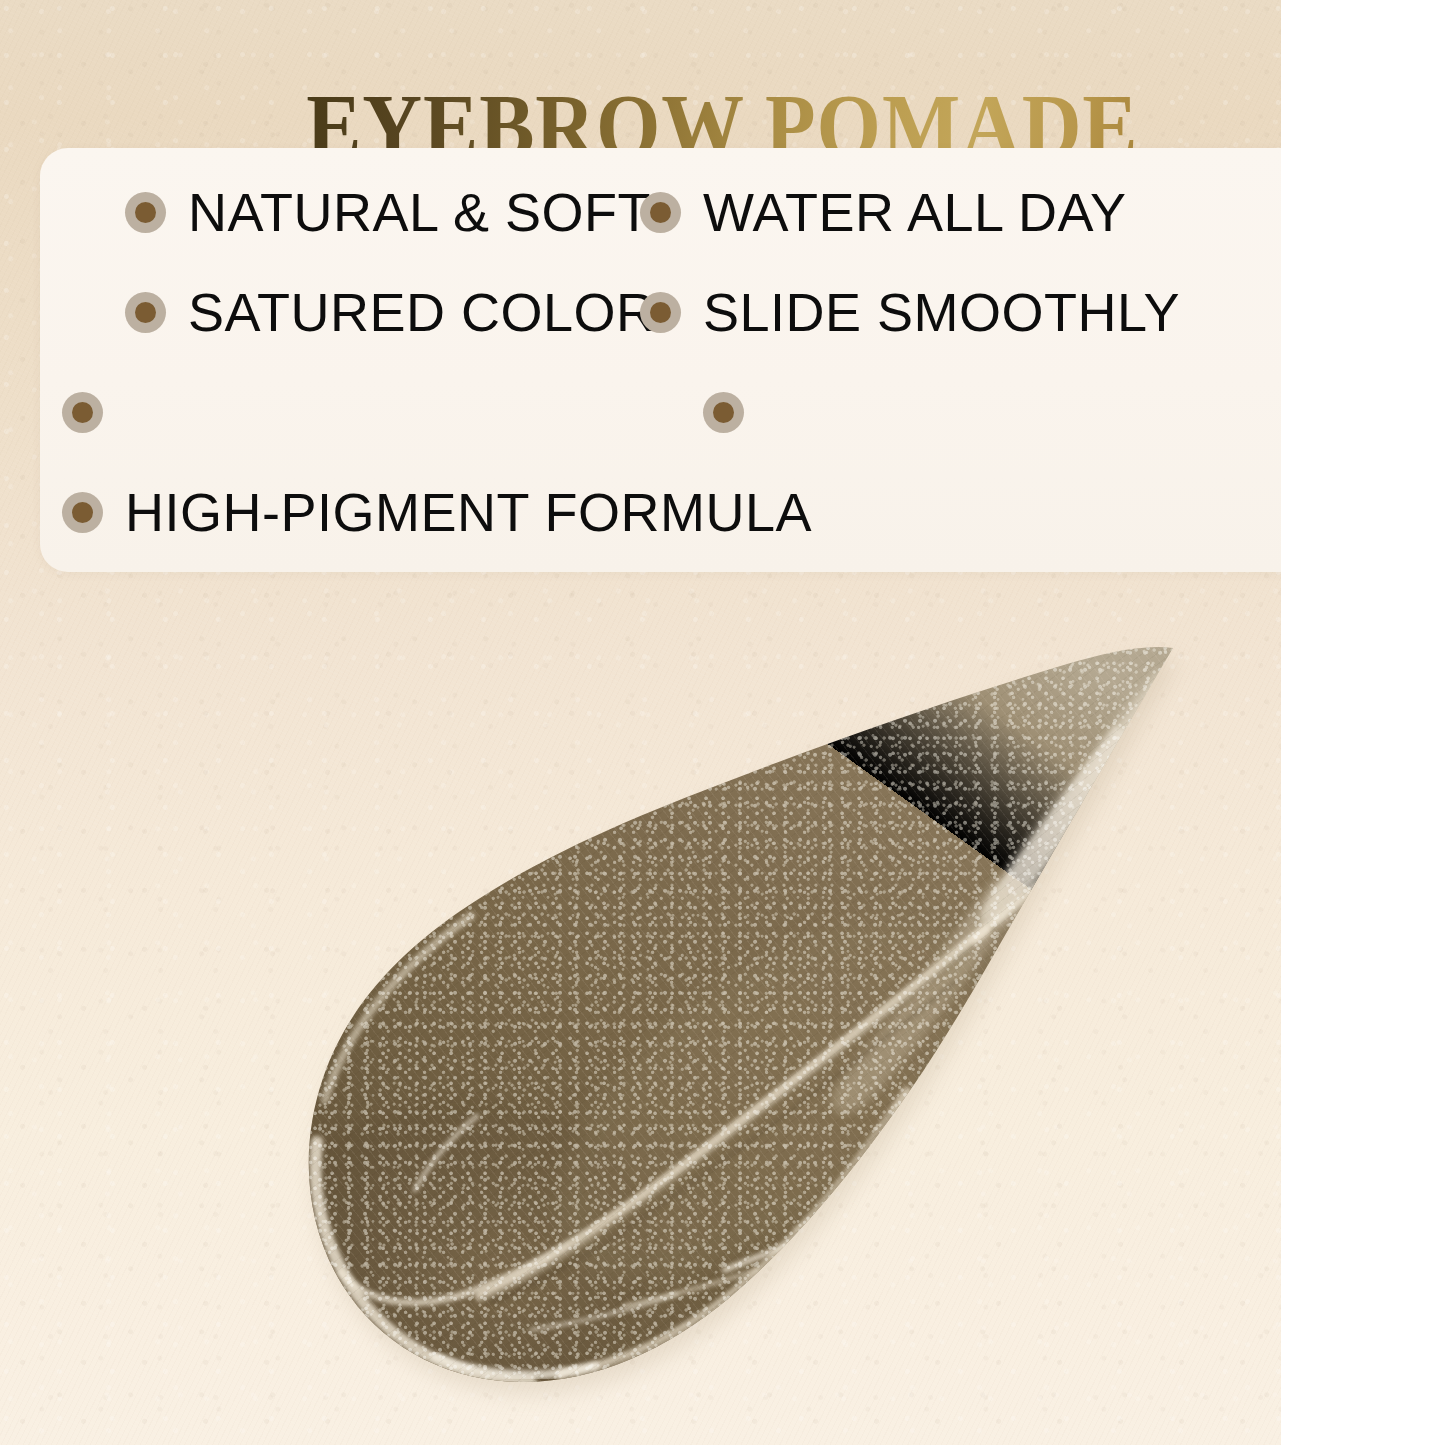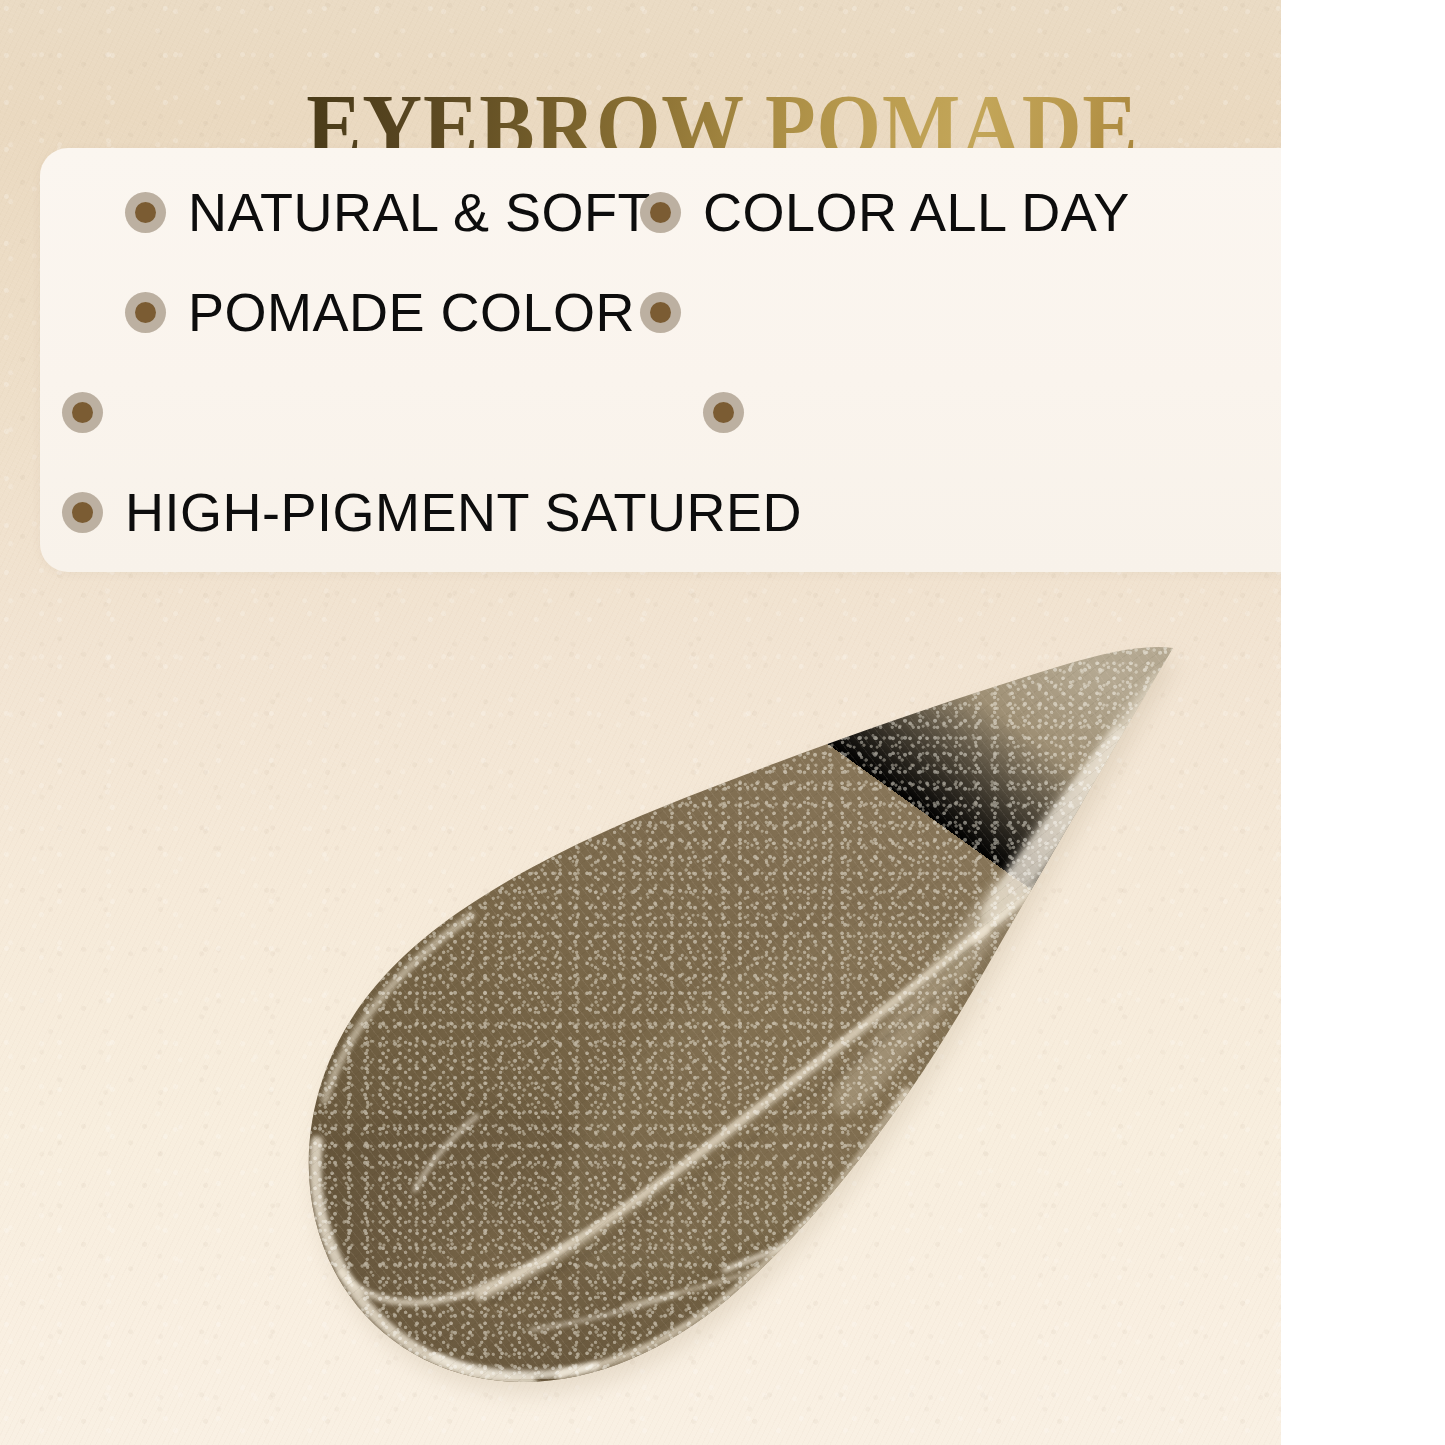--- a/index.html
+++ b/index.html
@@ -217,7 +217,7 @@
         <span class="bullet">
             <span class="dot"></span>
           </span>
-        <span class="feature-label">COLOR ALL DAY</span>
+        <span class="feature-label">WATER ALL DAY</span>
       </div>
 
       <div class="feature col-left">

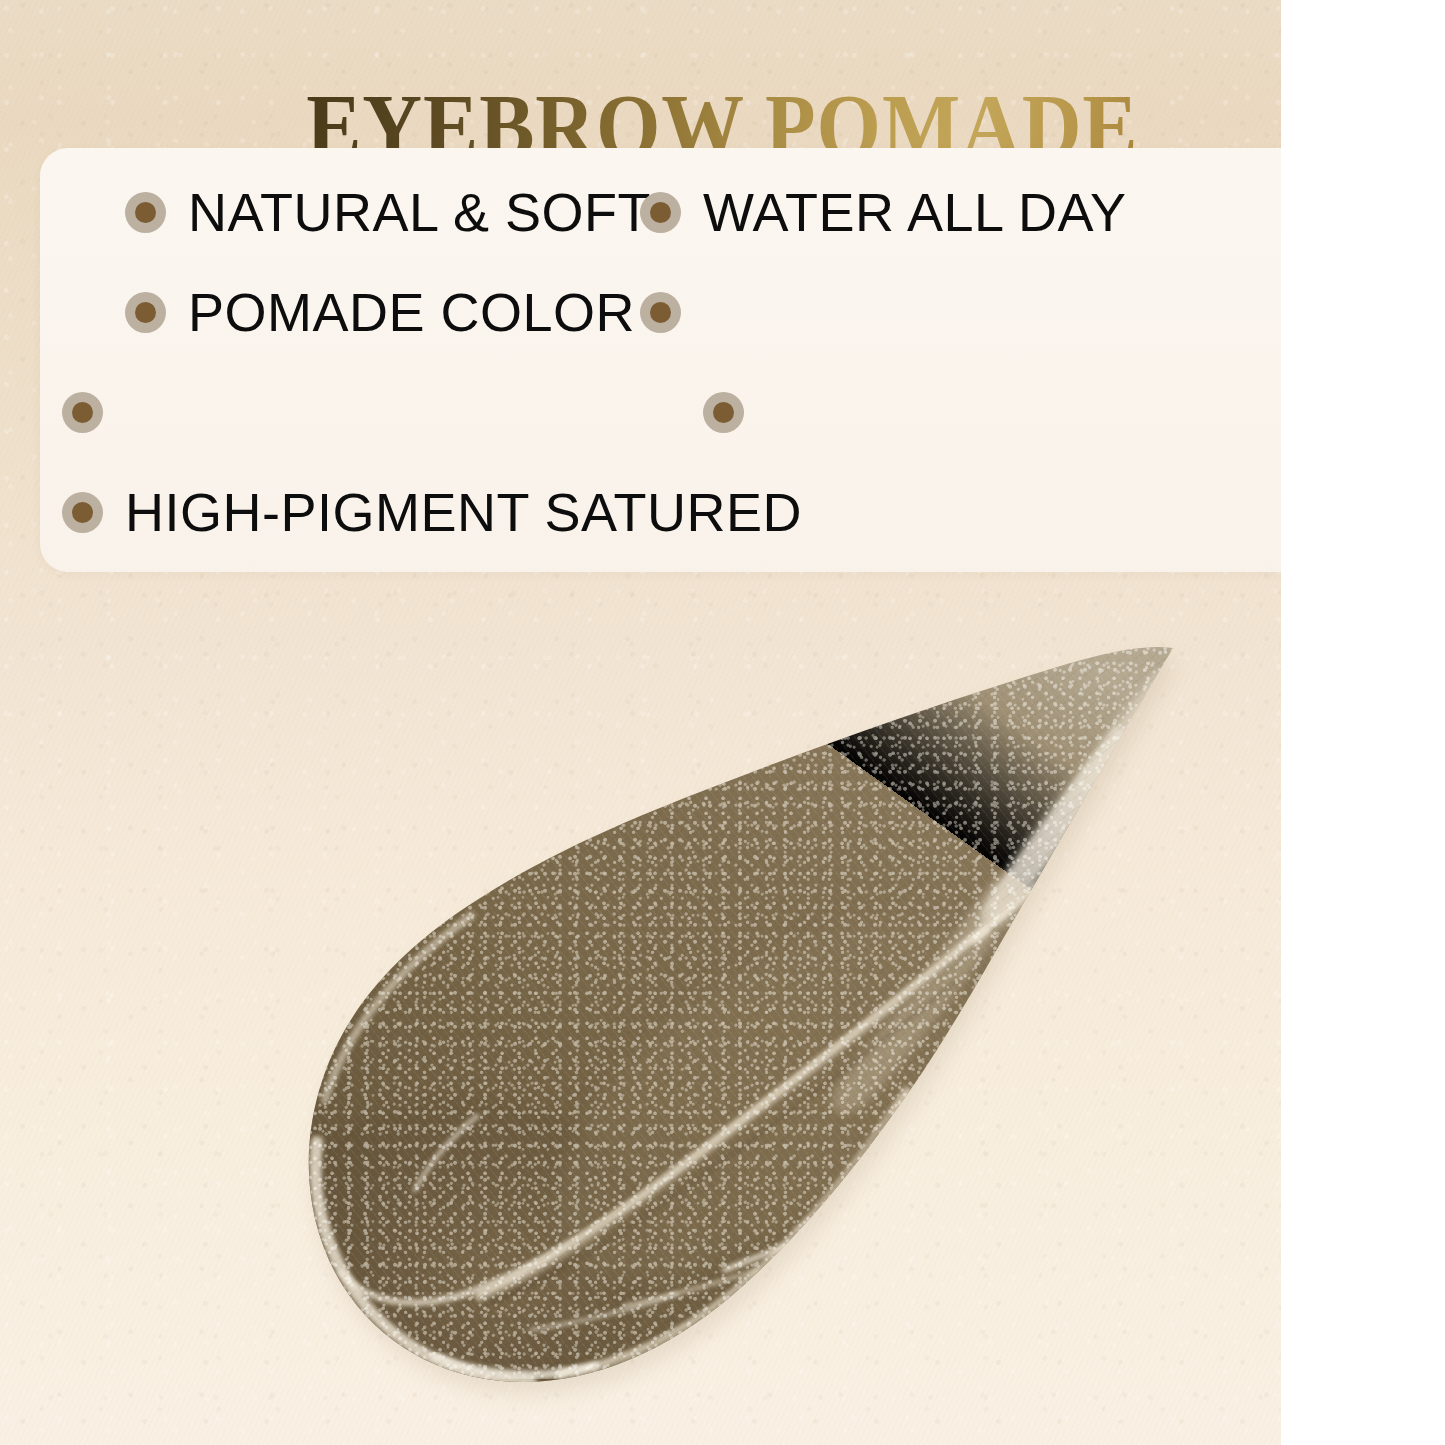--- a/index.html
+++ b/index.html
@@ -224,7 +224,7 @@
         <span class="bullet">
             <span class="dot"></span>
           </span>
-        <span class="feature-label">POMADE COLOR</span>
+        <span class="feature-label">SATURED COLOR</span>
       </div>
 
       <div class="feature col-right">

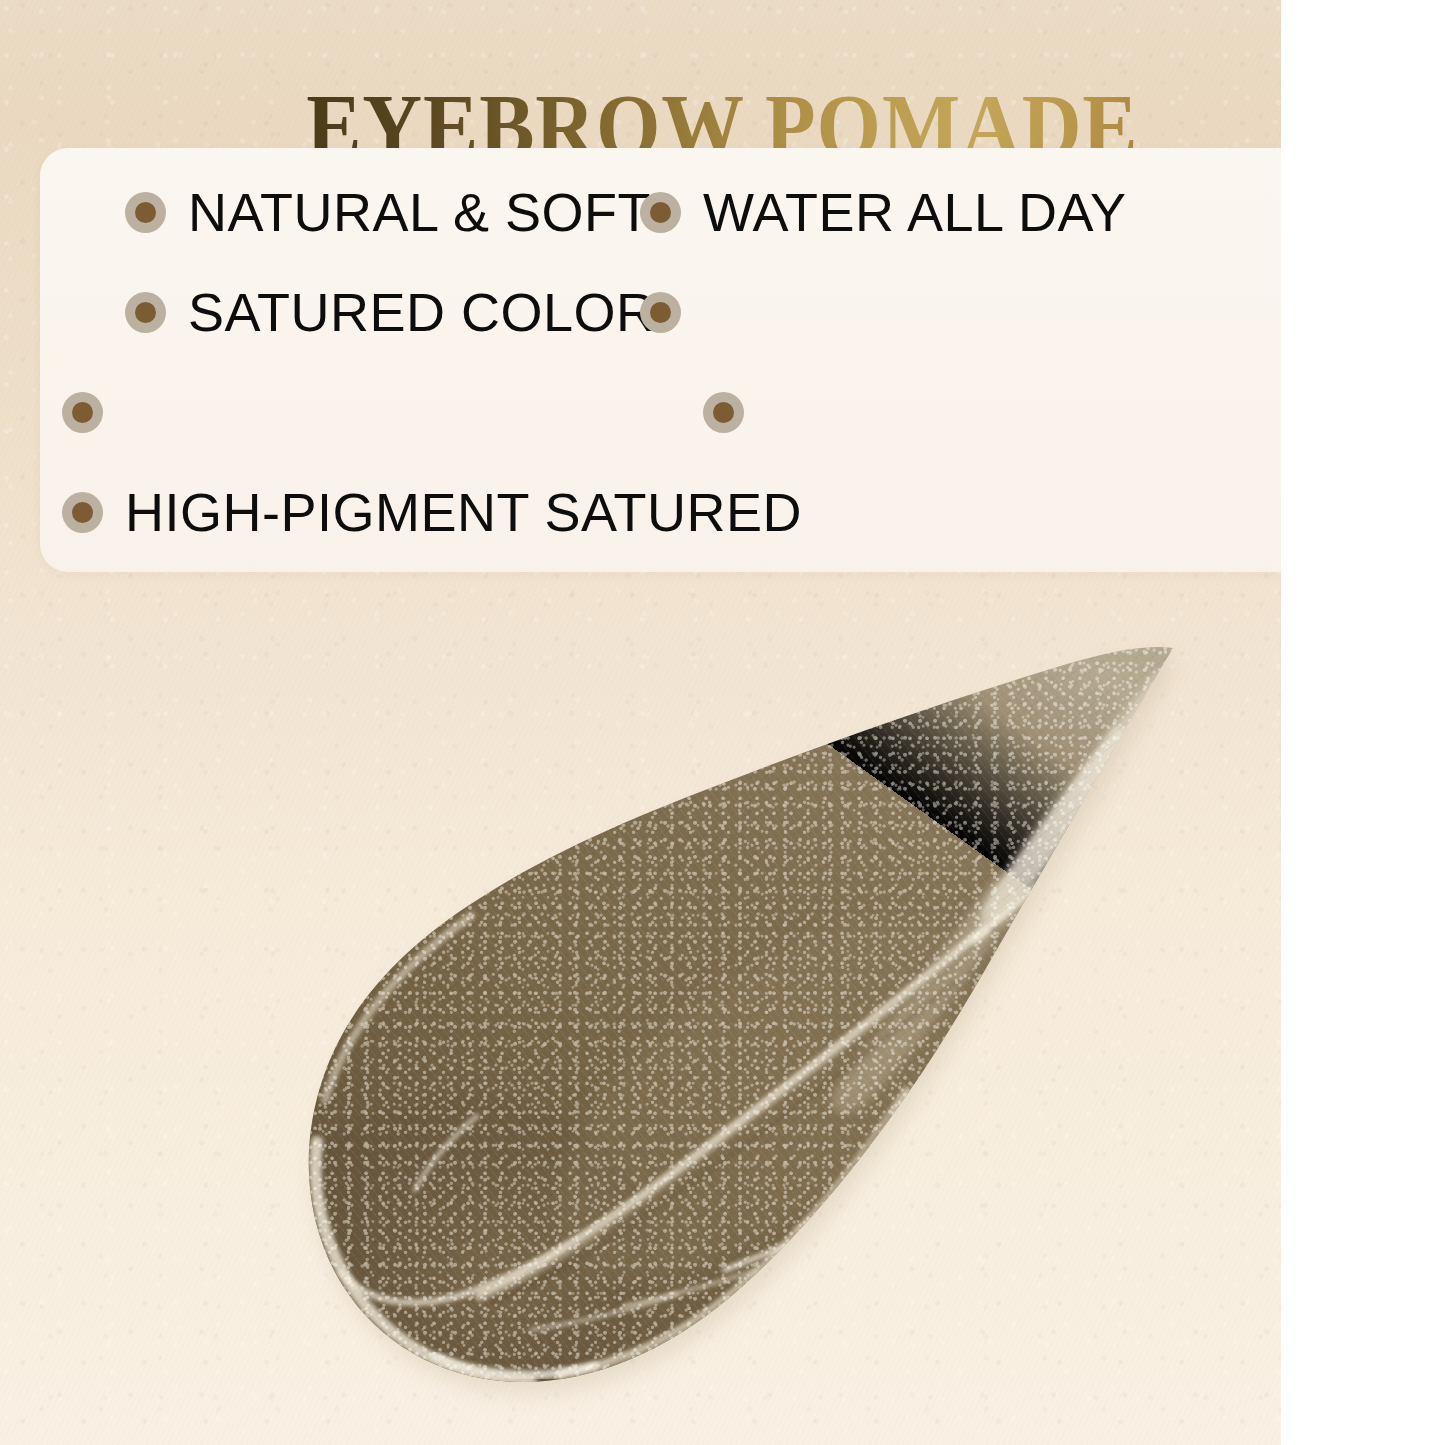--- a/index.html
+++ b/index.html
@@ -231,6 +231,7 @@
         <span class="bullet">
             <span class="dot"></span>
           </span>
+        <span class="feature-label">SLIDE SMOOTHLY</span>
       </div>
 
 

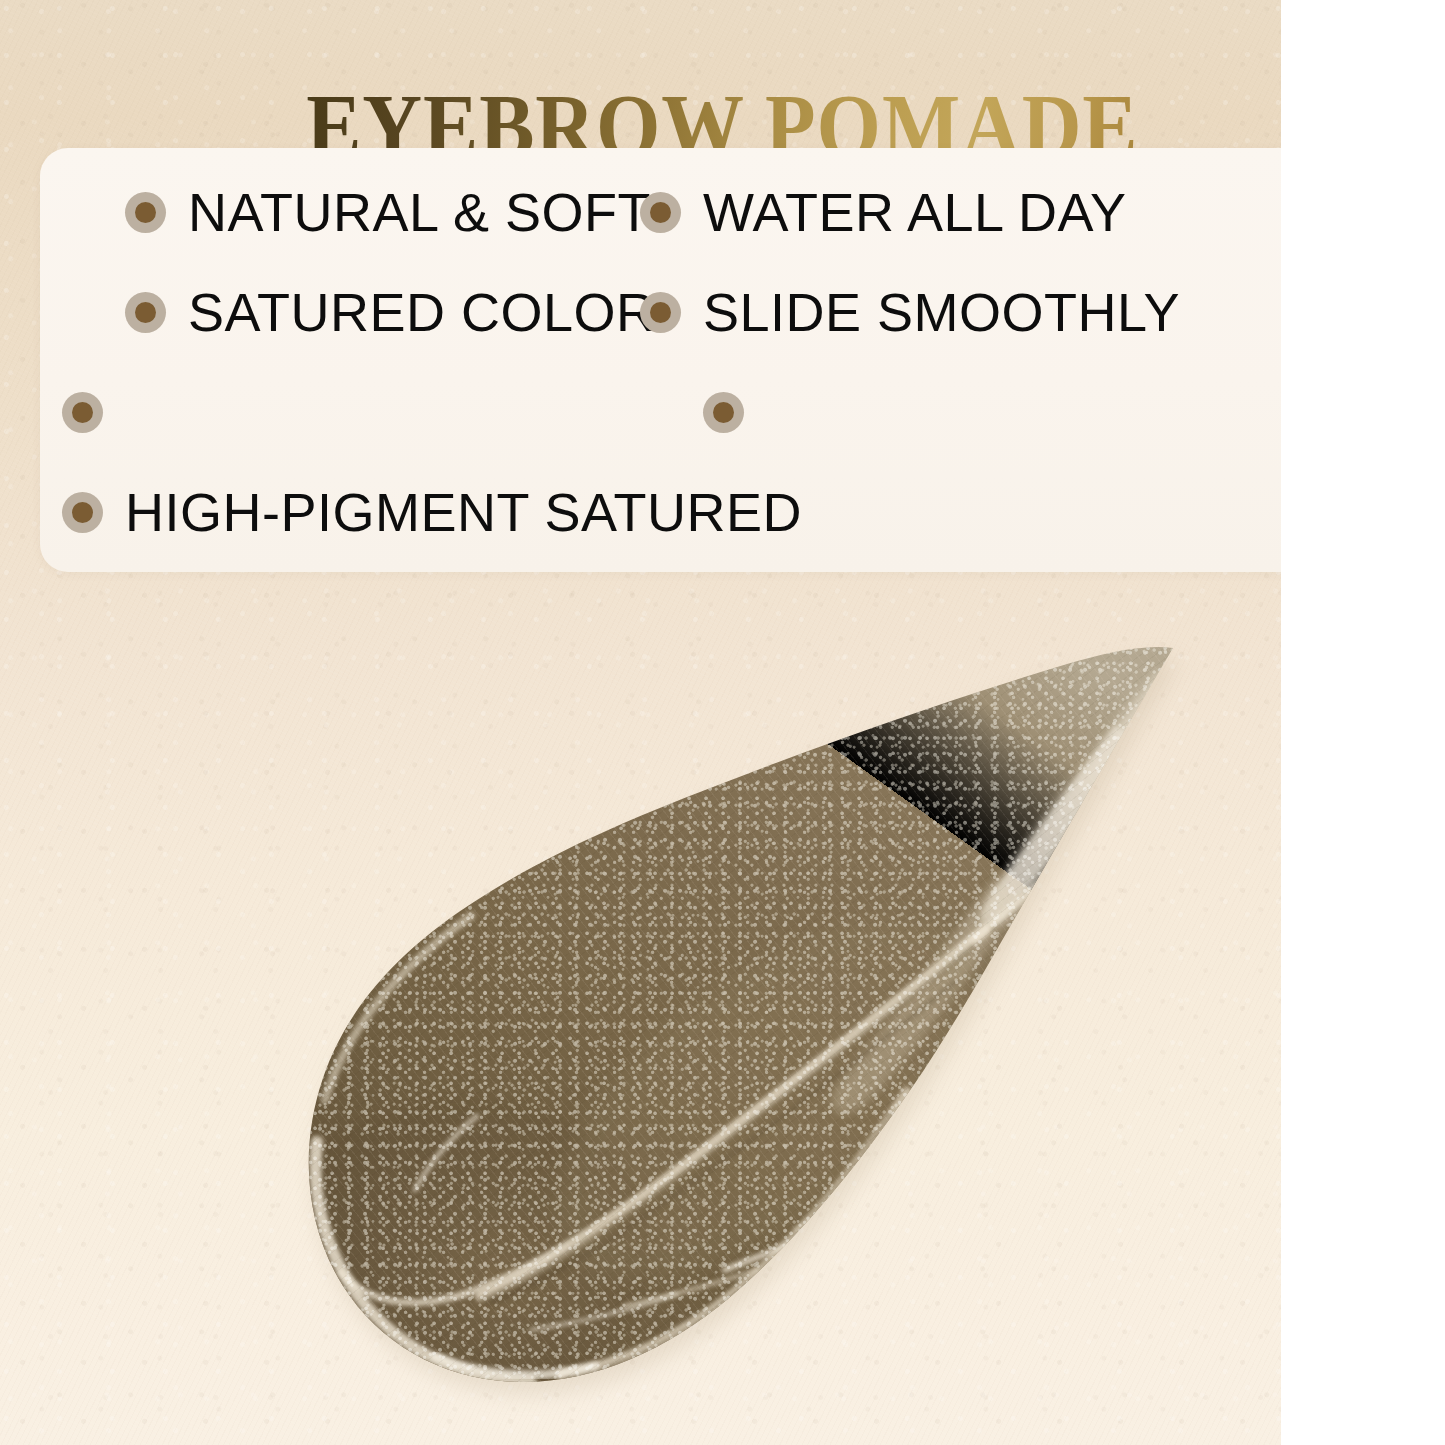--- a/index.html
+++ b/index.html
@@ -251,7 +251,7 @@
         <span class="bullet">
             <span class="dot"></span>
           </span>
-        <span class="feature-label">HIGH-PIGMENT SATURED</span>
+        <span class="feature-label">HIGH-PIGMENT FORMULA</span>
       </div>
 
     </div>

